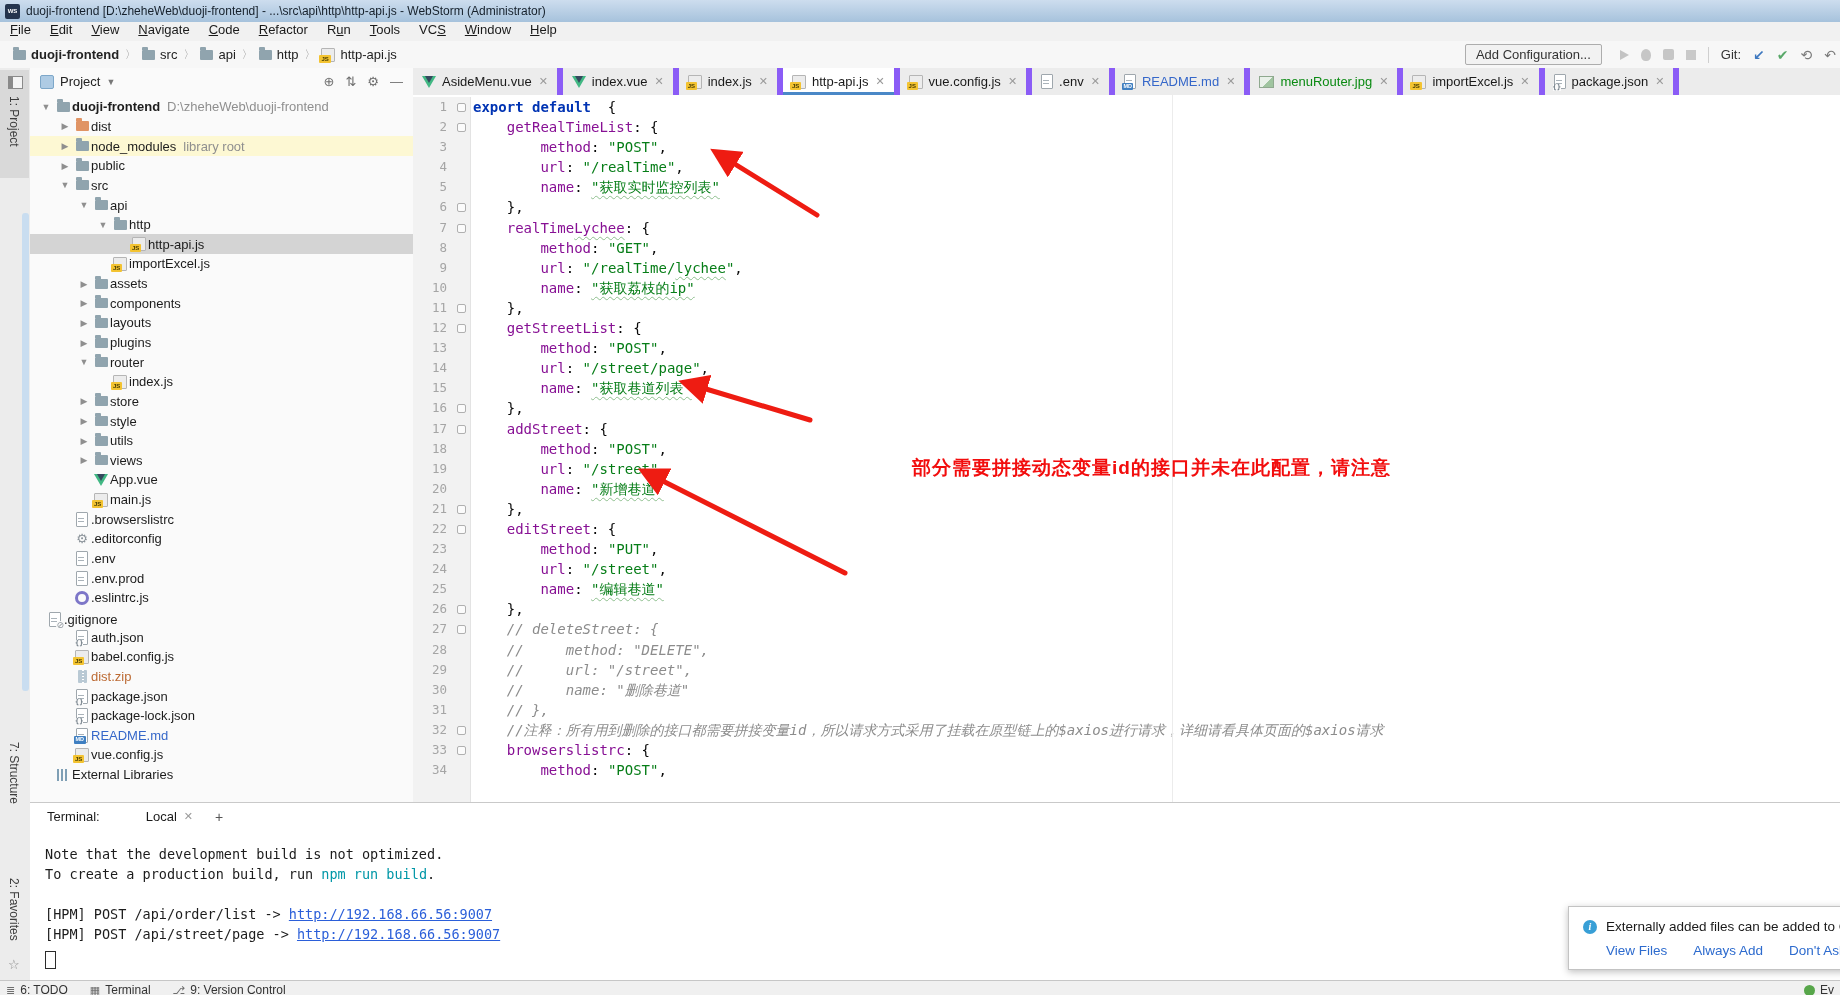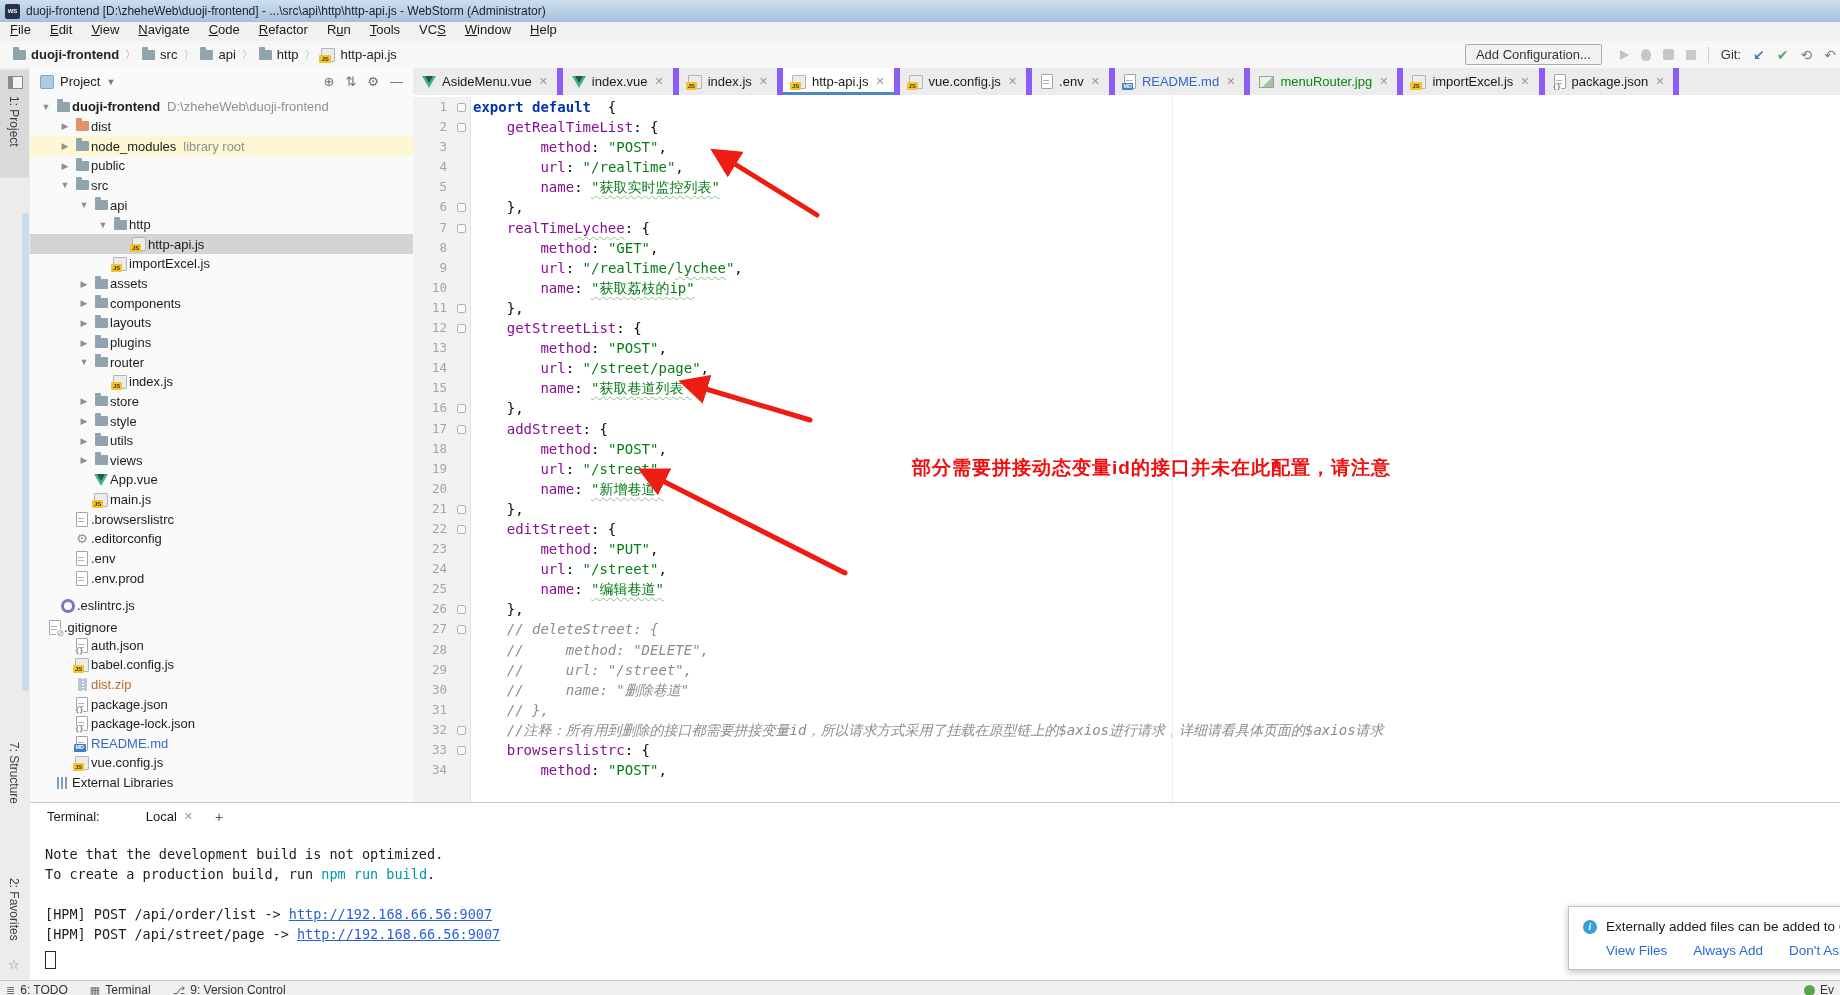--- a/index.html
+++ b/index.html
@@ -404,7 +404,7 @@
         </span>
         <span>.env.prod</span>
       </div>
-      <div class="trow" style="padding-left: 13px; margin-top: 8px;">
+      <div class="trow" style="padding-left: 27px;">
         <span class="arr"></span>
         <span class="ti">
           <span class="ic-eslint"></span>

